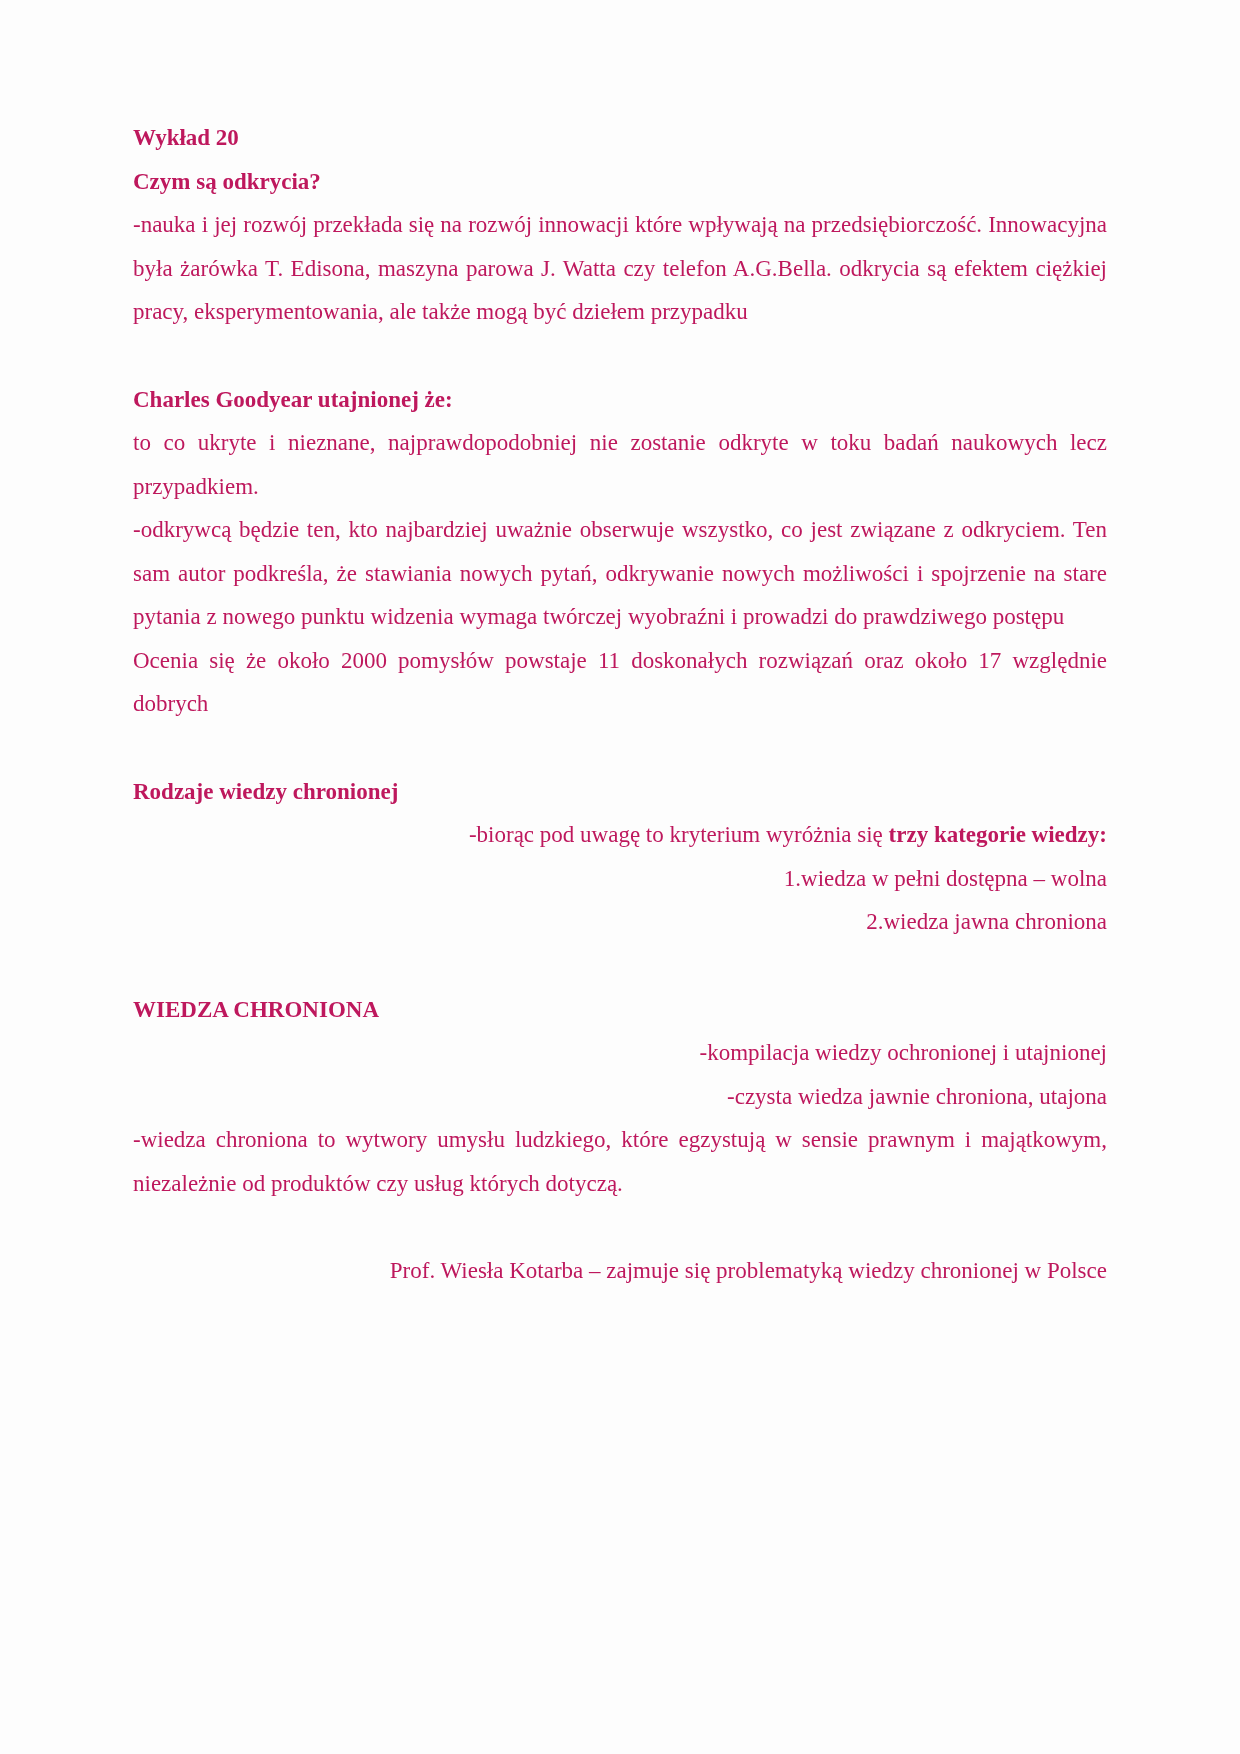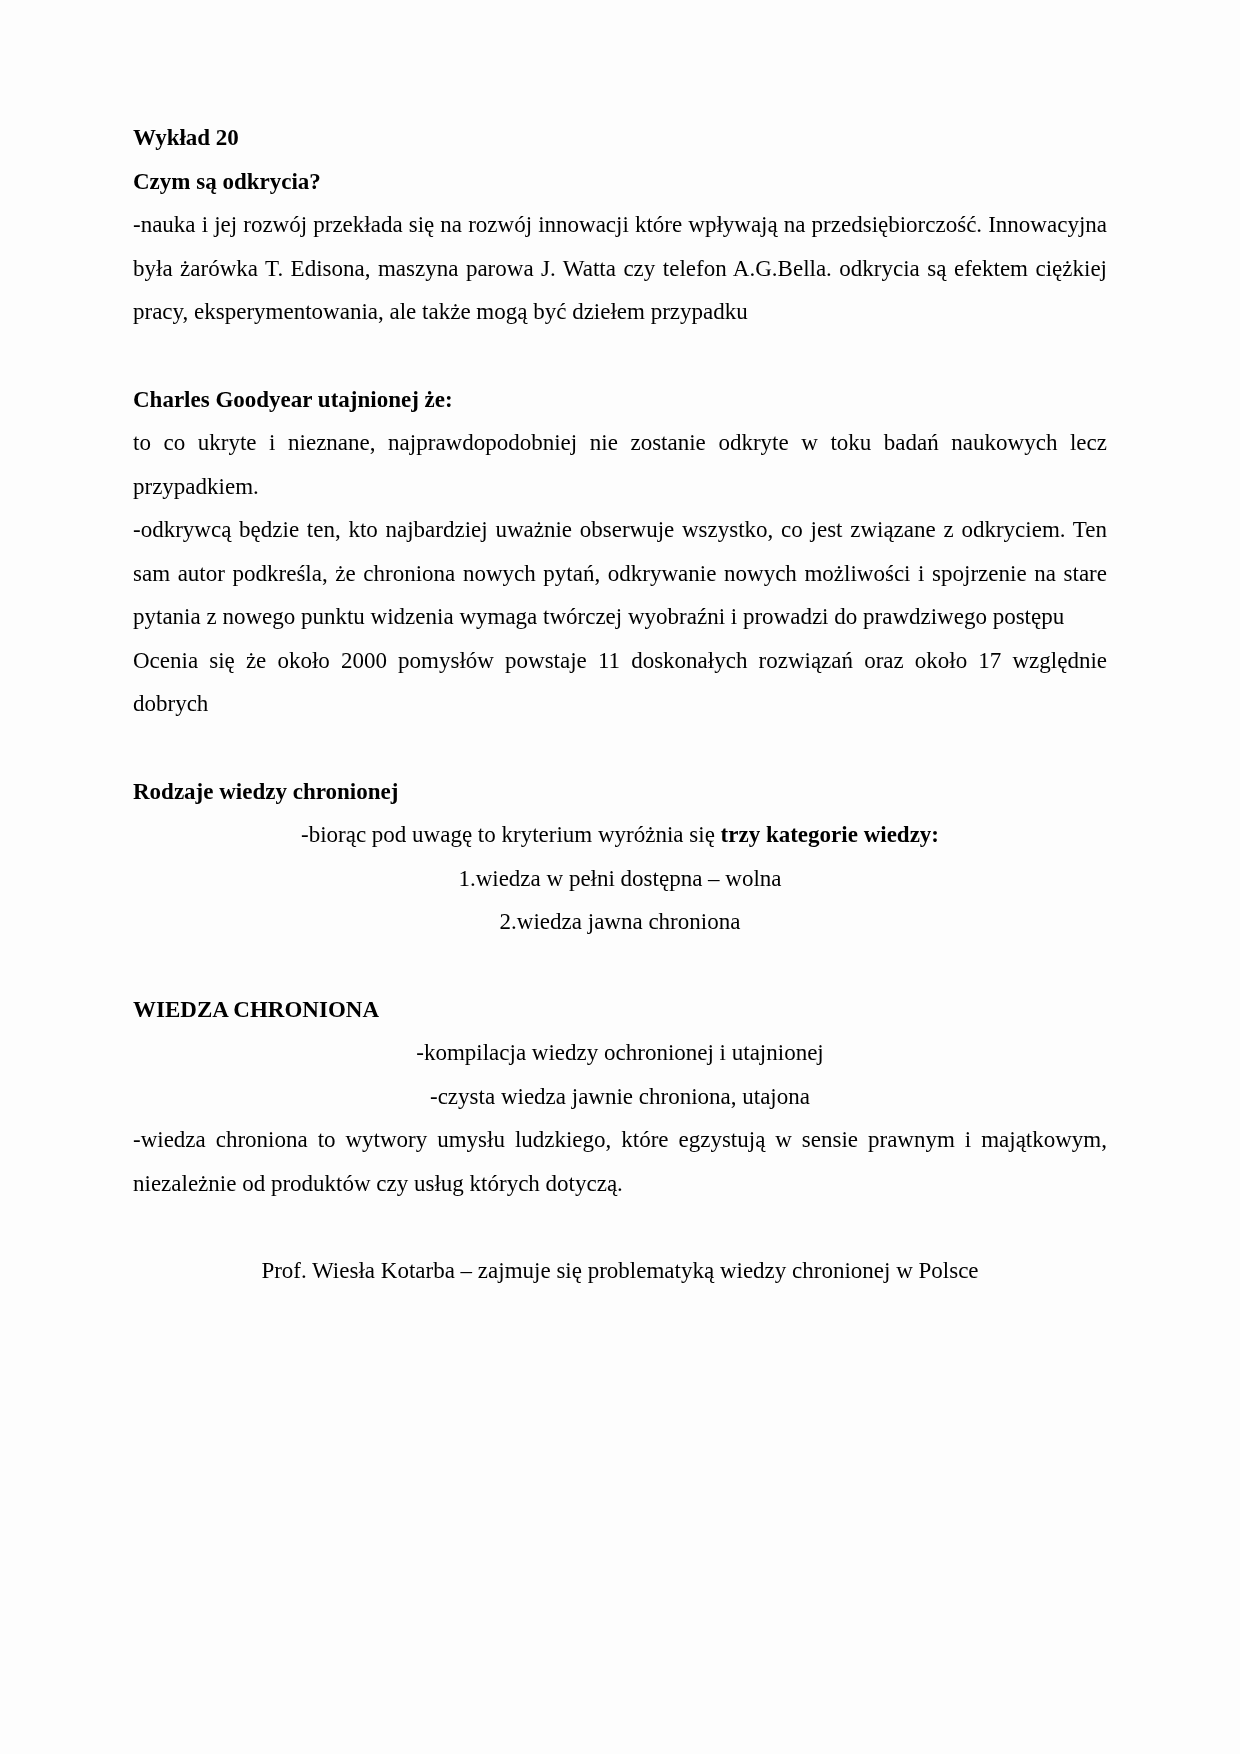--- a/index.html
+++ b/index.html
@@ -12,7 +12,7 @@
     width: 1240px;
     height: 1754px;
     background: #fdfdfd;
-    color: #000000;
+    color: #be185d;
     font-family: "Liberation Serif", "DejaVu Serif", serif;
     font-size: 23px;
     line-height: 43.5px;

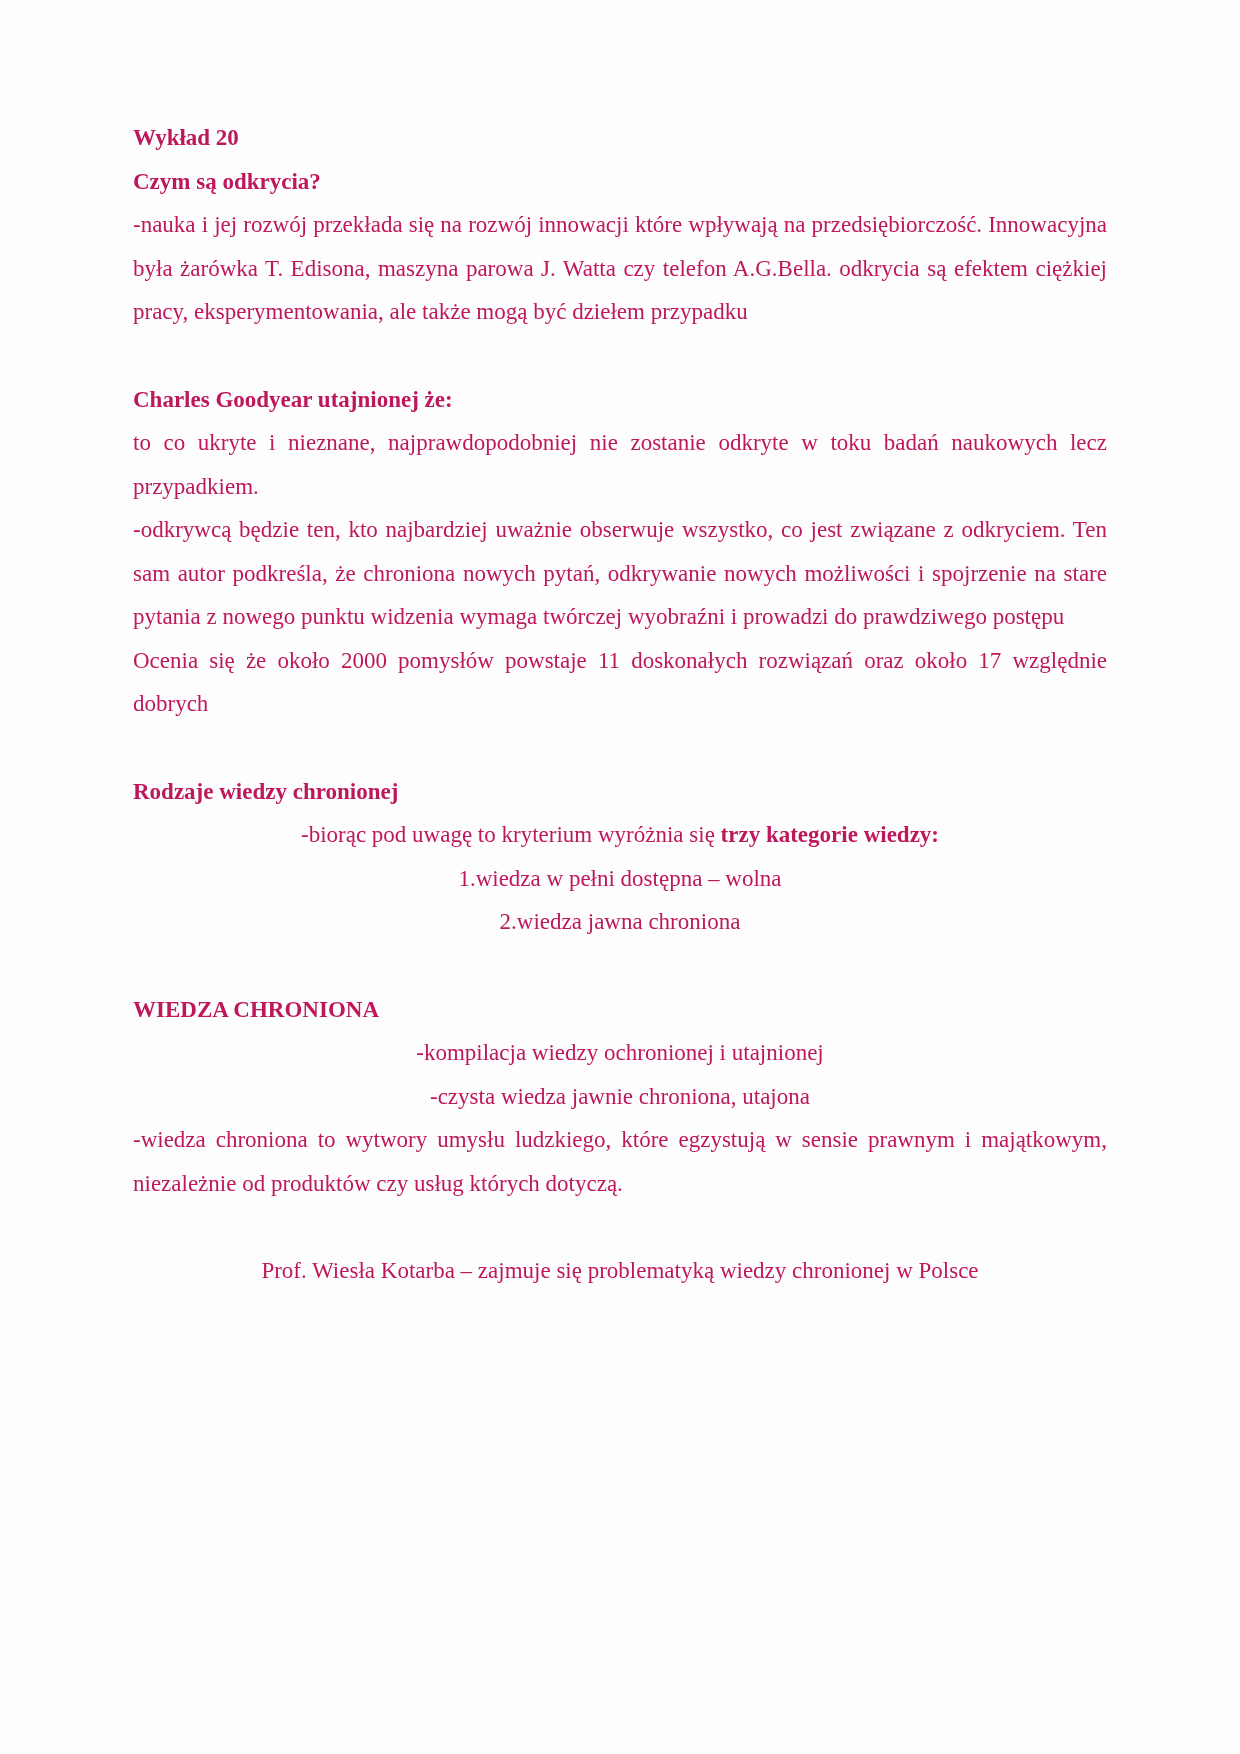--- a/index.html
+++ b/index.html
@@ -56,7 +56,7 @@
 
     <p class="para">to co ukryte i nieznane, najprawdopodobniej nie zostanie odkryte w toku badań naukowych lecz przypadkiem.</p>
 
-    <p class="para">-odkrywcą będzie ten, kto najbardziej uważnie obserwuje wszystko, co jest związane z odkryciem. Ten sam autor podkreśla, że chroniona nowych pytań, odkrywanie nowych możliwości i spojrzenie na stare pytania z nowego punktu widzenia wymaga twórczej wyobraźni i prowadzi do prawdziwego postępu</p>
+    <p class="para">-odkrywcą będzie ten, kto najbardziej uważnie obserwuje wszystko, co jest związane z odkryciem. Ten sam autor podkreśla, że stawiania nowych pytań, odkrywanie nowych możliwości i spojrzenie na stare pytania z nowego punktu widzenia wymaga twórczej wyobraźni i prowadzi do prawdziwego postępu</p>
 
     <p class="para">Ocenia się że około 2000 pomysłów powstaje 11 doskonałych rozwiązań oraz około 17 względnie dobrych</p>
 

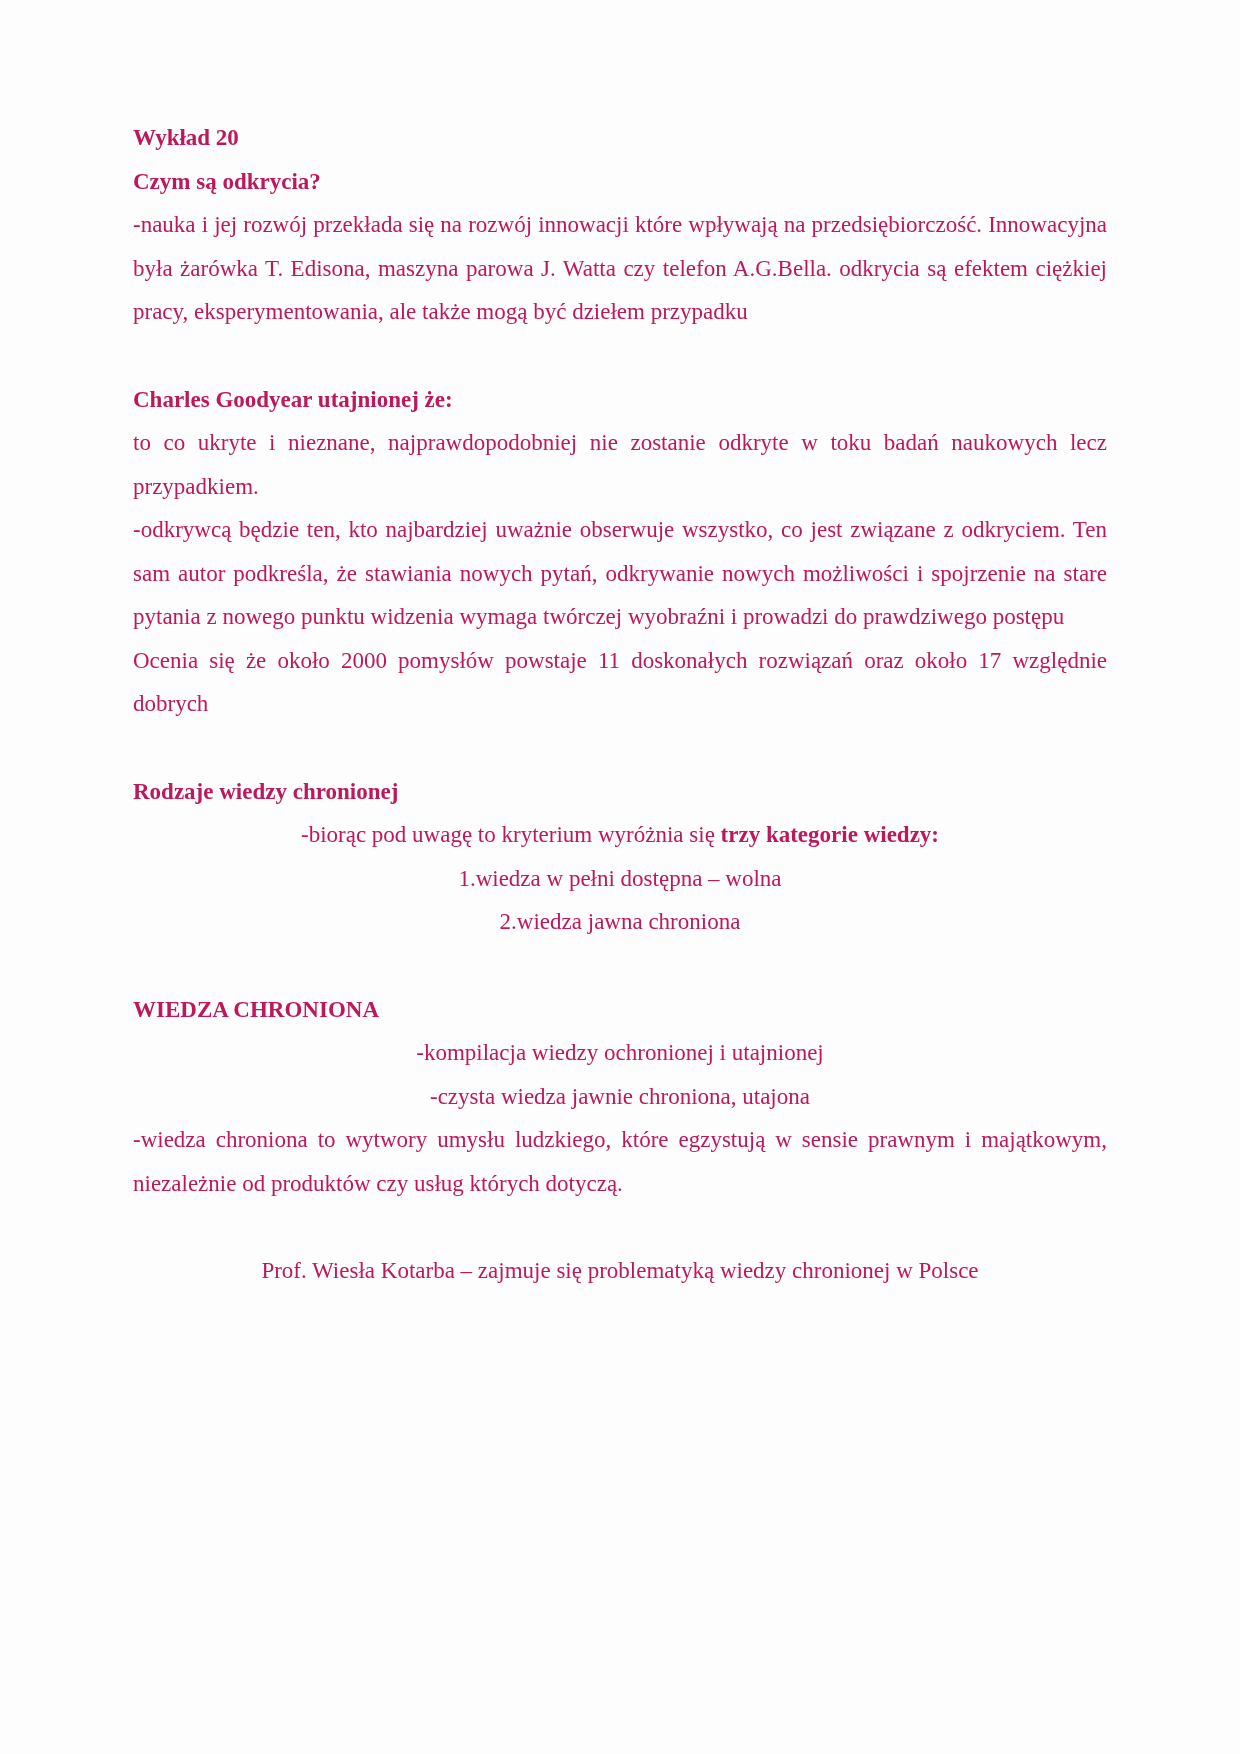--- a/index.html
+++ b/index.html
@@ -31,7 +31,7 @@
     text-align: justify;
   }
   .line {
-    text-align: center;
+    text-align: right;
   }
   .gap {
     margin-top: 44px !important;

